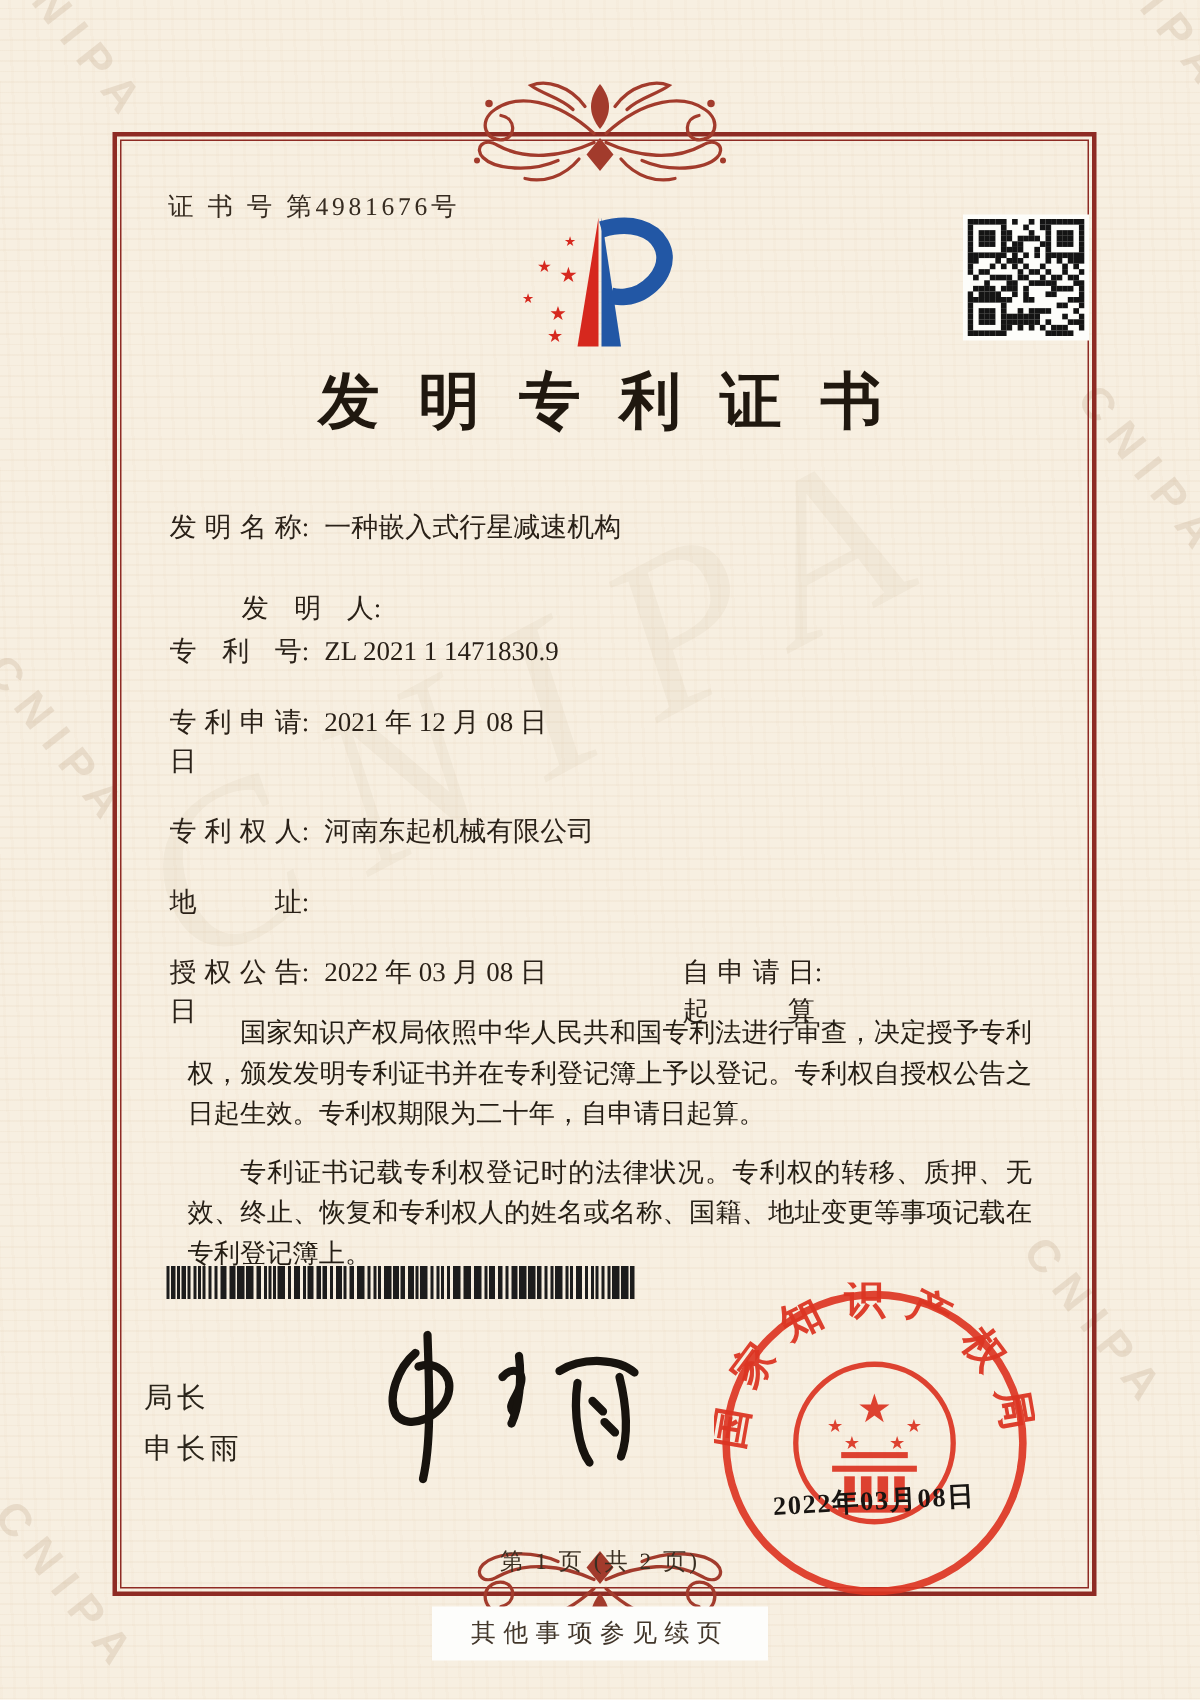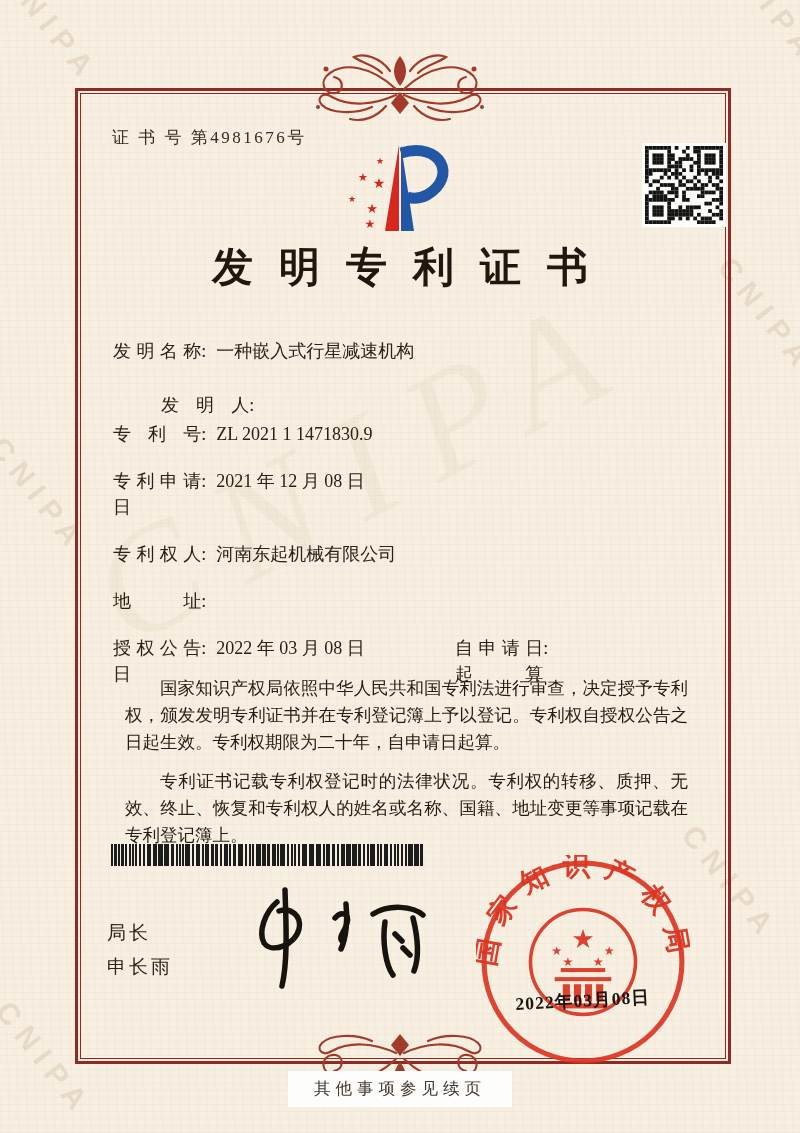--- a/index.html
+++ b/index.html
@@ -50,7 +50,7 @@
   .barcode{position:absolute;left:111px;top:844px;height:22px;display:flex;align-items:stretch;}
   .barcode .bar{background:#1c1c1c;height:100%;flex:none;}
   
-  .signer{position:absolute;left:107px;top:916px;font-size:19px;letter-spacing:3px;line-height:34px;color:#2a241a;}
+  .signer{position:absolute;left:96px;top:916px;font-size:19px;letter-spacing:3px;line-height:34px;color:#2a241a;}
   .signature{position:absolute;left:225px;top:882px;width:215px;height:108px;}
   
   .seal{position:absolute;left:476px;top:855px;width:214px;height:214px;}

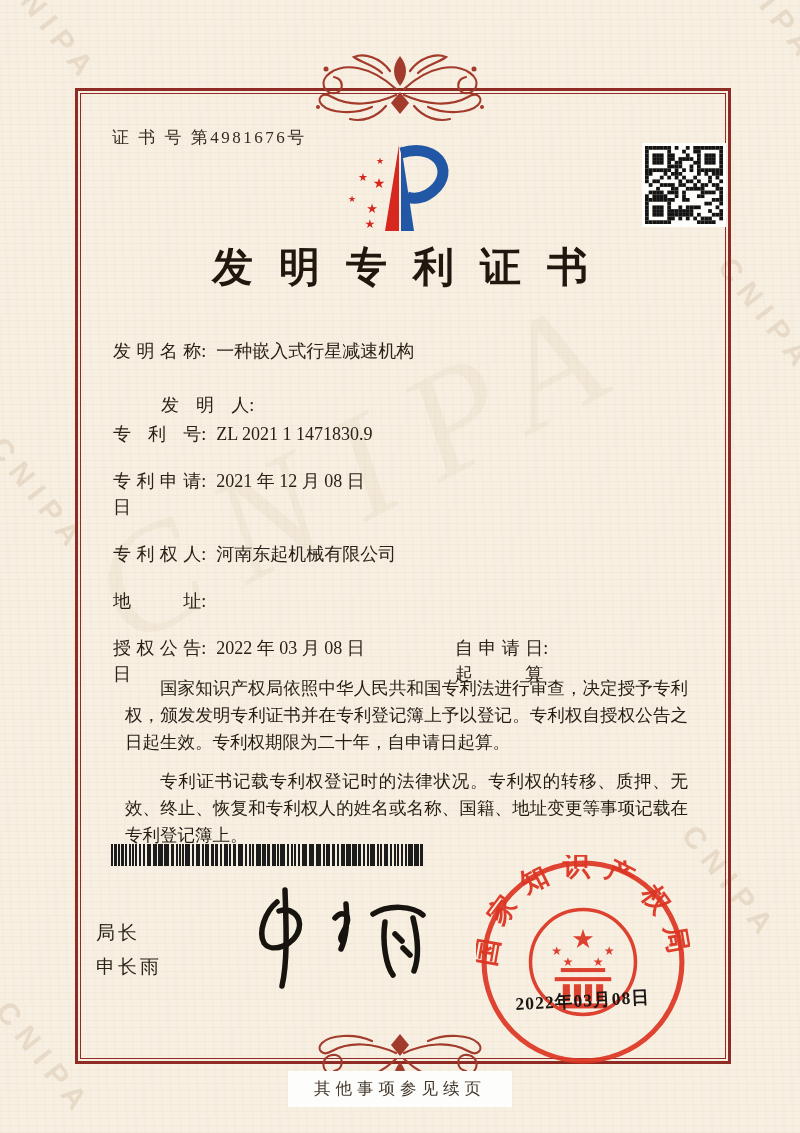--- a/index.html
+++ b/index.html
@@ -528,6 +528,7 @@
     <text x="106" y="150" font-size="17.5" font-weight="bold" fill="#181512" text-anchor="middle" letter-spacing="1" transform="rotate(-3 106 150)">2022年03月08日</text>
   </svg>
 
+  <div class="page-num">第 1 页 (共 2 页)</div>
 
   <div class="footer-note">其他事项参见续页</div>
 

